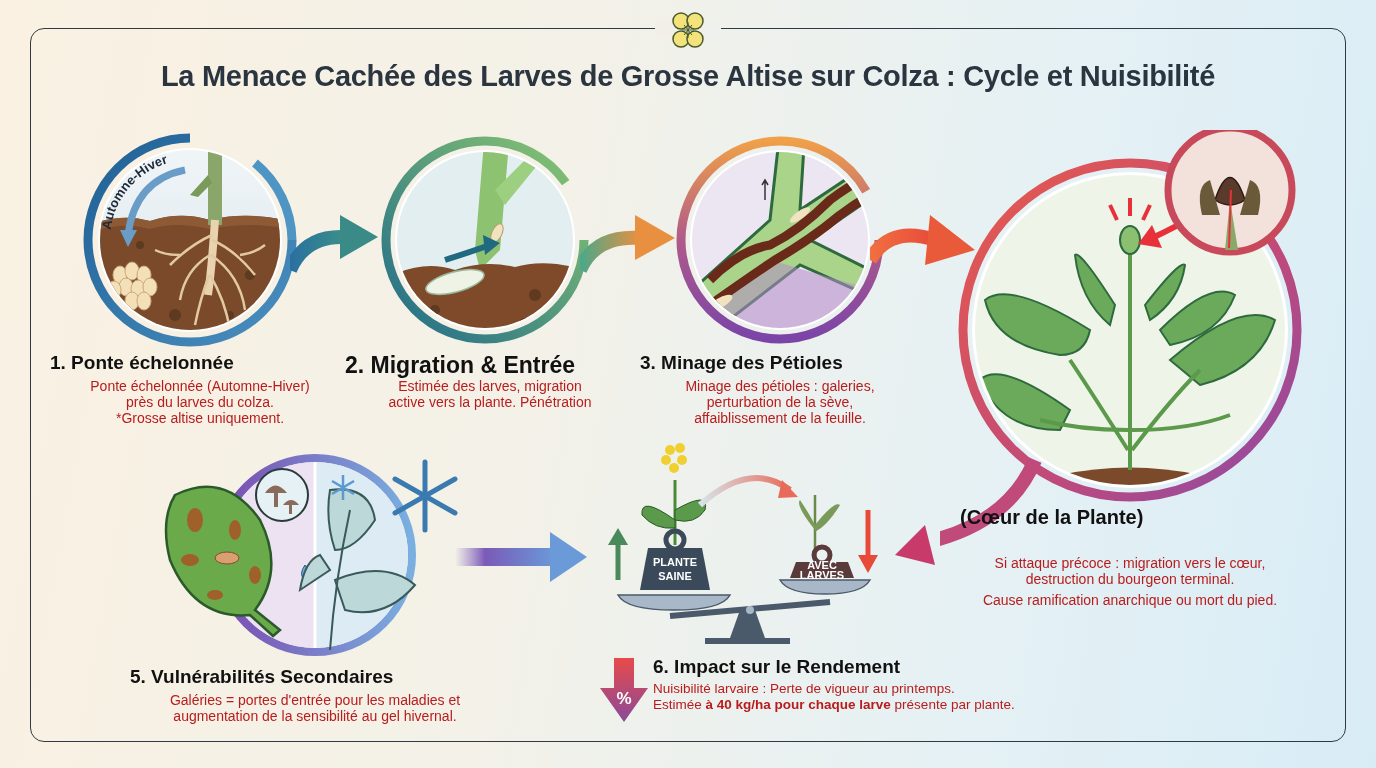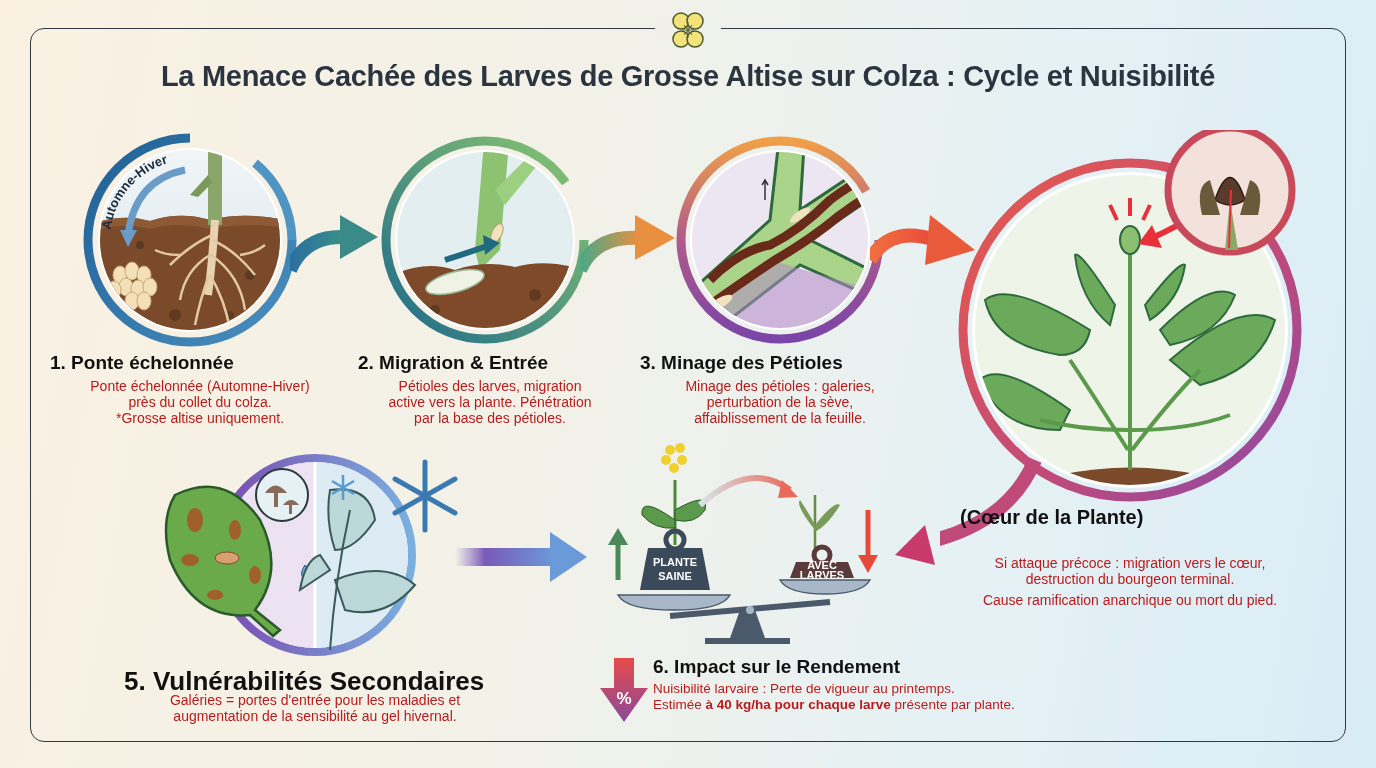--- a/index.html
+++ b/index.html
@@ -163,7 +163,7 @@
   <path d="M55 15 L95 38 L55 60 Z" fill="#e89040"></path>
 </svg>
 
-<div class="stage-label" style="left:358px;top:352px;width:290px;font-size:19px;">2. Migration &amp; Entrée</div>
+<div class="stage-label" style="left:345px;top:352px;width:290px;font-size:23px;">2. Migration &amp; Entrée</div>
 <div class="stage-desc" style="left:345px;top:378px;width:290px;">
   <div>Pétioles des larves, migration</div>
   <div>active vers la plante. Pénétration</div>

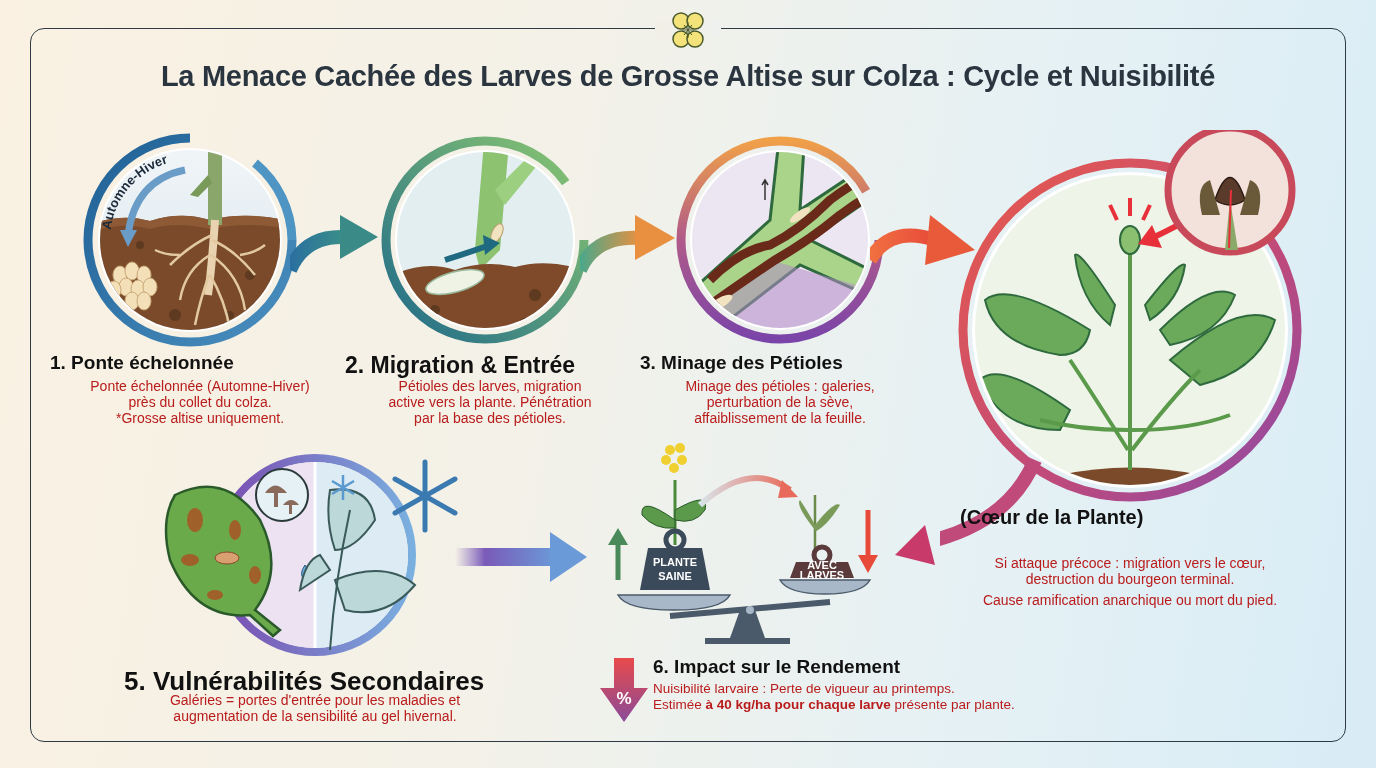--- a/index.html
+++ b/index.html
@@ -165,7 +165,7 @@
 
 <div class="stage-label" style="left:345px;top:352px;width:290px;font-size:23px;">2. Migration &amp; Entrée</div>
 <div class="stage-desc" style="left:345px;top:378px;width:290px;">
-  <div>Pétioles des larves, migration</div>
+  <div>Estimée des larves, migration</div>
   <div>active vers la plante. Pénétration</div>
   <div>par la base des pétioles.</div>
 </div>

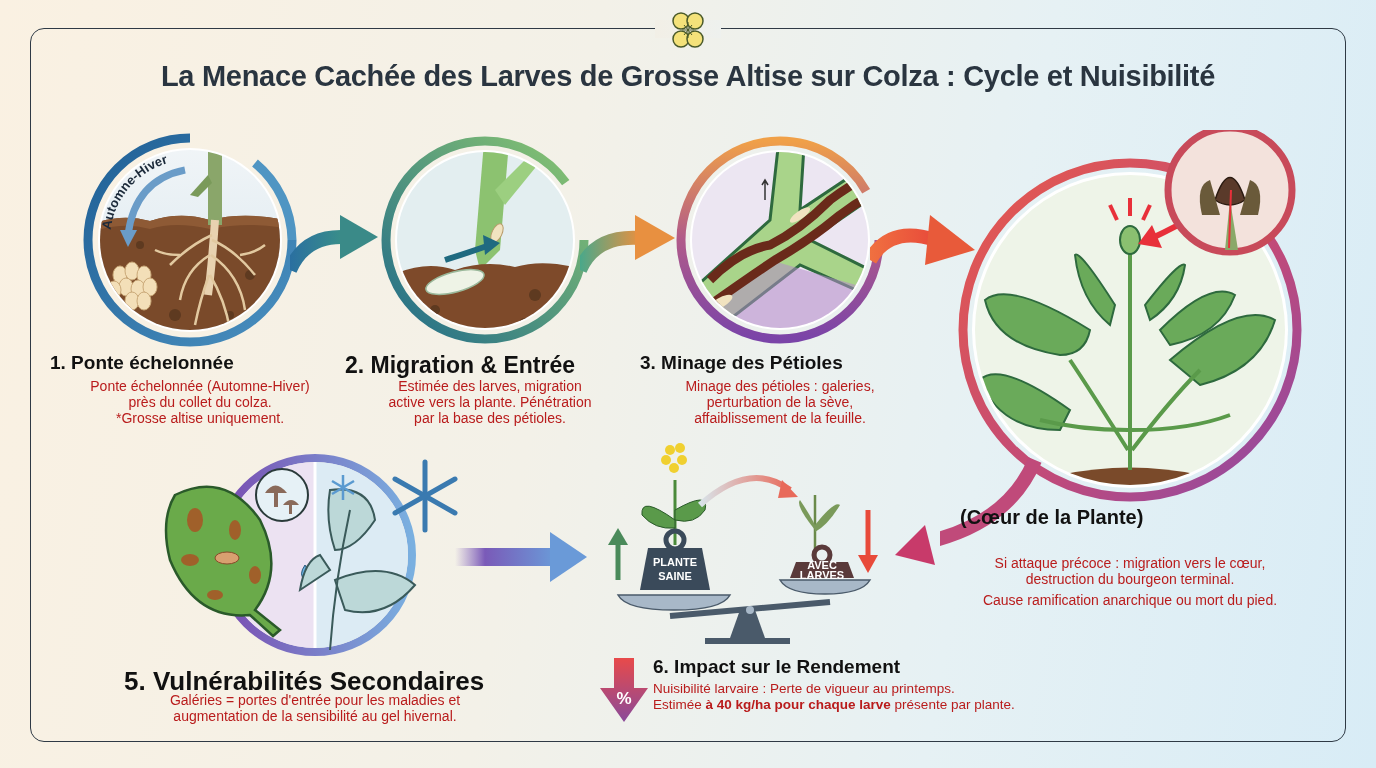--- a/index.html
+++ b/index.html
@@ -121,7 +121,7 @@
 <div class="stage-label" style="left:50px;top:352px;width:300px;font-size:19px;">1. Ponte échelonnée</div>
 <div class="stage-desc" style="left:50px;top:378px;width:300px;">
   <div>Ponte échelonnée (Automne-Hiver)</div>
-  <div>près du collet du colza.</div>
+  <div>près du larves du colza.</div>
   <div style="">*Grosse altise uniquement.</div>
 </div>
 

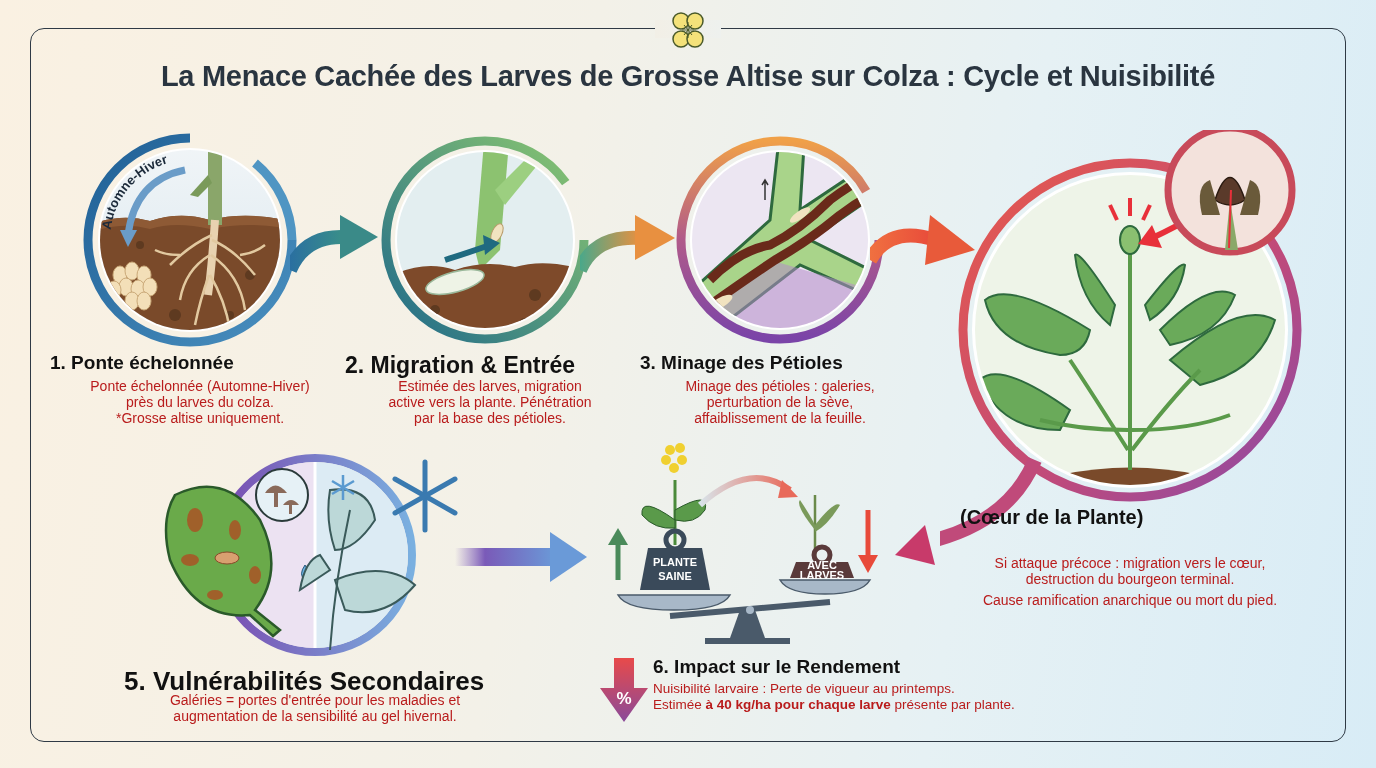--- a/index.html
+++ b/index.html
@@ -167,7 +167,6 @@
 <div class="stage-desc" style="left:345px;top:378px;width:290px;">
   <div>Estimée des larves, migration</div>
   <div>active vers la plante. Pénétration</div>
-  <div>par la base des pétioles.</div>
 </div>
 
 <svg class="stage-img" style="left:670px;top:130px;width:220px;height:220px;" viewBox="0 0 220 220">

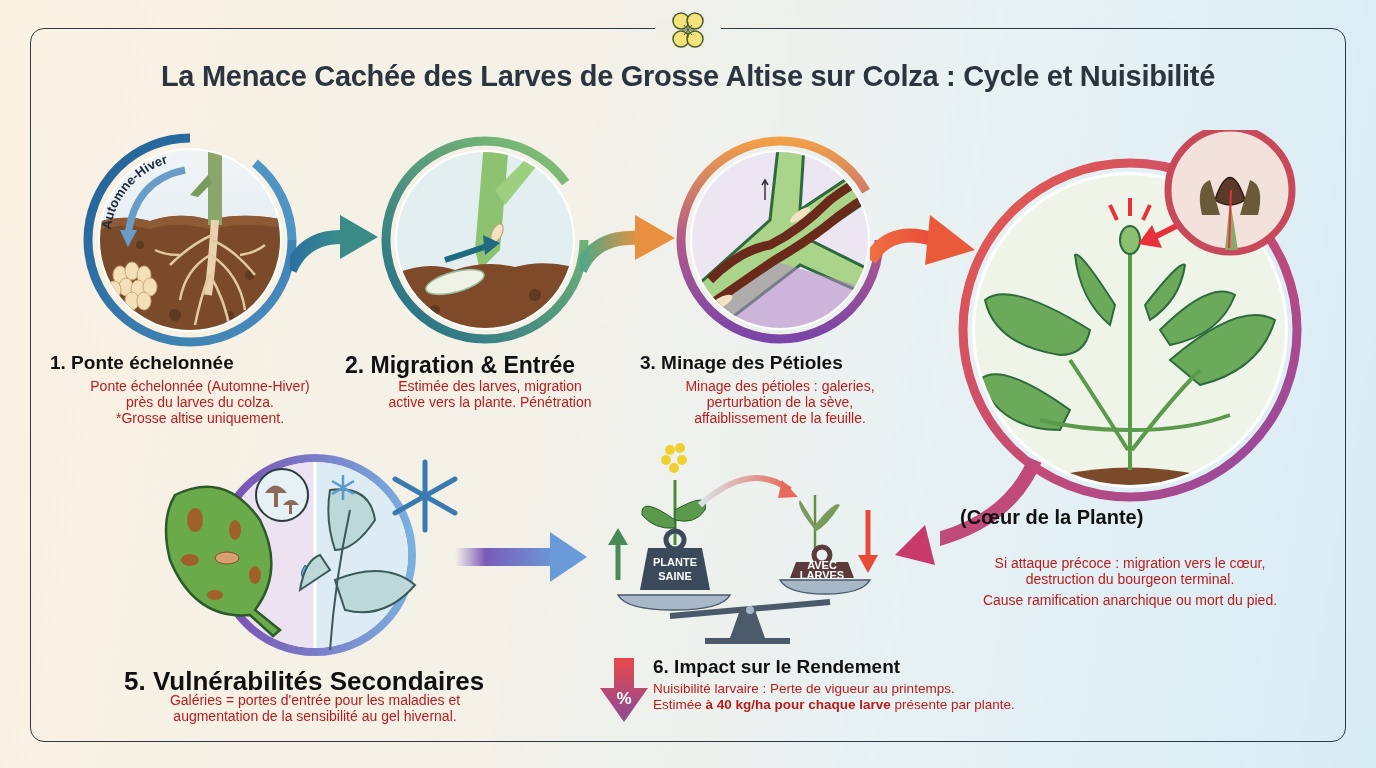--- a/index.html
+++ b/index.html
@@ -334,7 +334,7 @@
   <path d="M95 2 L132 27 L95 52 Z" fill="#6a9ad8"></path>
 </svg>
 
-<div class="stage-label" style="left:124px;top:666px;width:370px;font-size:26px;">5. Vulnérabilités Secondaires</div>
+<div class="stage-label" style="left:130px;top:666px;width:370px;font-size:19px;">5. Vulnérabilités Secondaires</div>
 <div class="stage-desc" style="left:130px;top:692px;width:370px;">
   <div>Galéries = portes d'entrée pour les maladies et</div>
   <div>augmentation de la sensibilité au gel hivernal.</div>

